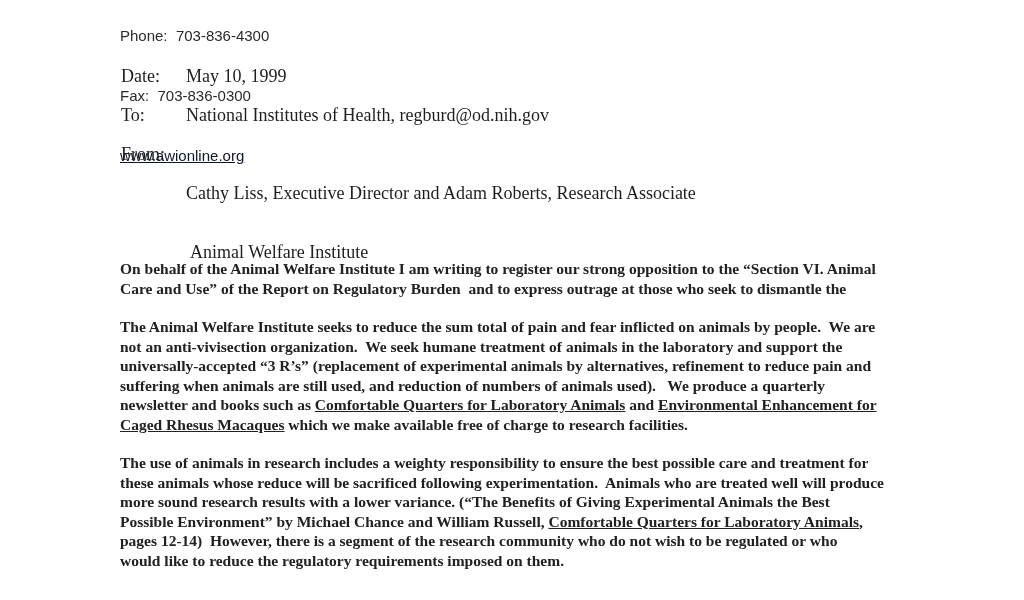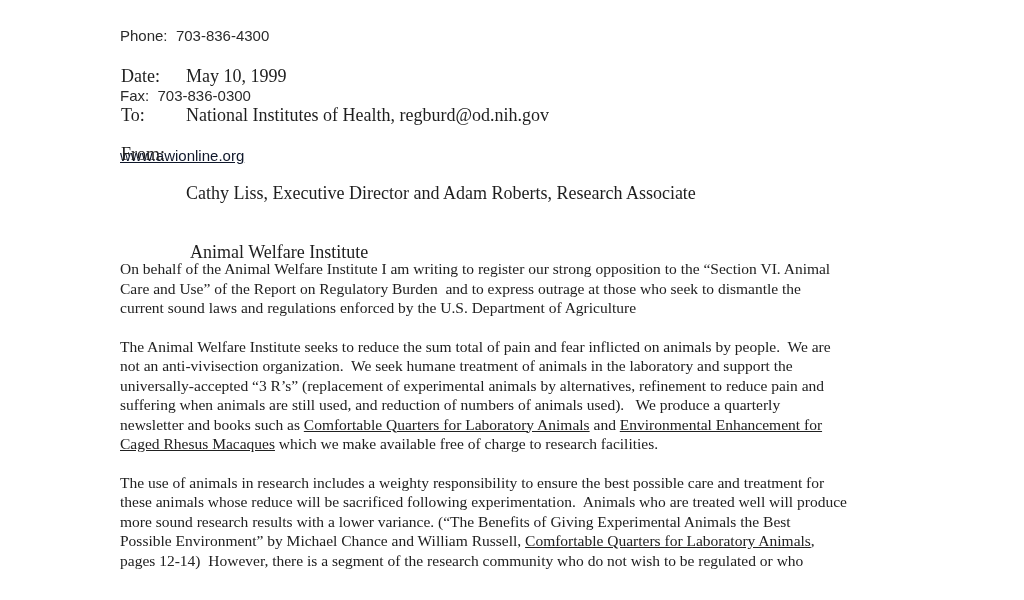--- a/index.html
+++ b/index.html
@@ -52,7 +52,7 @@
     color: #212121;
   }
   .para + .para { margin-top: 19px; }
-  .line { white-space: pre; }
+  .line { white-space: pre; font-weight: bold; }
   .u { text-decoration: underline; }
 </style>
 </head>

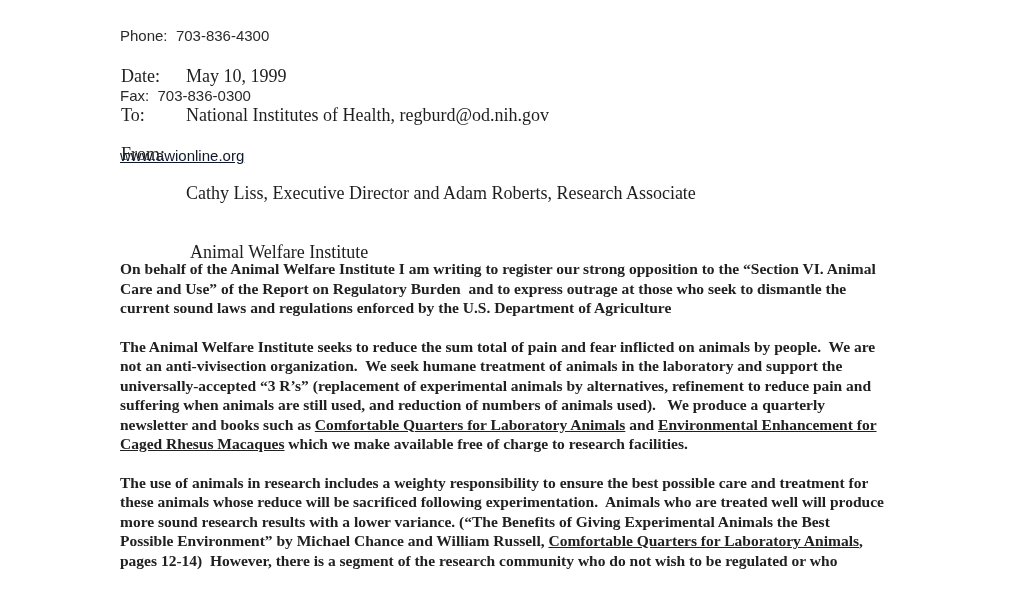--- a/index.html
+++ b/index.html
@@ -89,7 +89,6 @@
       <div class="para">
         <div class="line"><span>On behalf of the Animal Welfare Institute I am writing to register our strong opposition to the “Section VI. Animal</span></div>
         <div class="line"><span>Care and Use” of the Report on Regulatory Burden  and to express outrage at those who seek to dismantle the</span></div>
-        <div class="line"><span>current sound laws and regulations enforced by the U.S. Department of Agriculture</span></div>
       </div>
       <div class="para">
         <div class="line"><span>The Animal Welfare Institute seeks to reduce the sum total of pain and fear inflicted on animals by people.  We are</span></div>

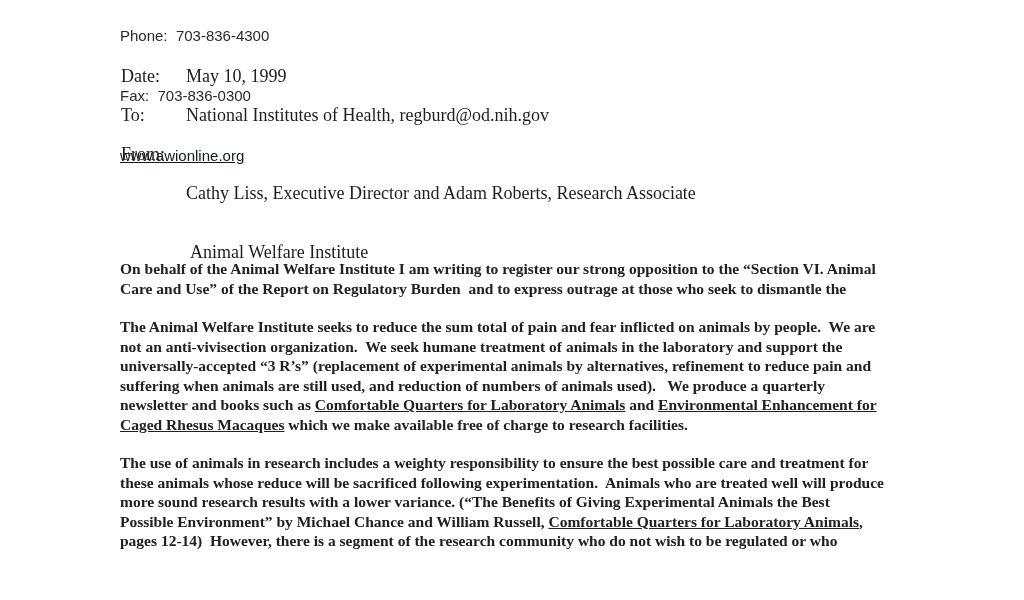--- a/index.html
+++ b/index.html
@@ -104,6 +104,7 @@
         <div class="line"><span>more sound research results with a lower variance. (“The Benefits of Giving Experimental Animals the Best</span></div>
         <div class="line"><span>Possible Environment” by Michael Chance and William Russell, </span><span class="u">Comfortable Quarters for Laboratory Animals</span><span>,</span></div>
         <div class="line"><span>pages 12-14)  However, there is a segment of the research community who do not wish to be regulated or who</span></div>
+        <div class="line"><span>would like to reduce the regulatory requirements imposed on them.</span></div>
       </div>
     </div>
 

